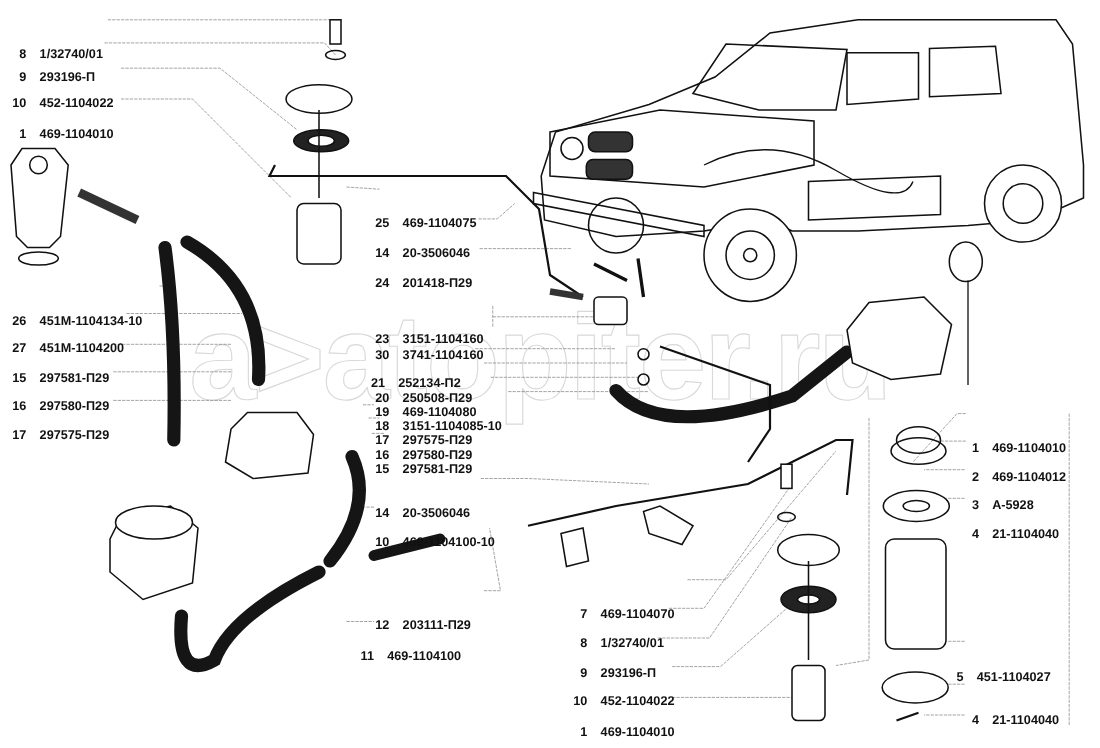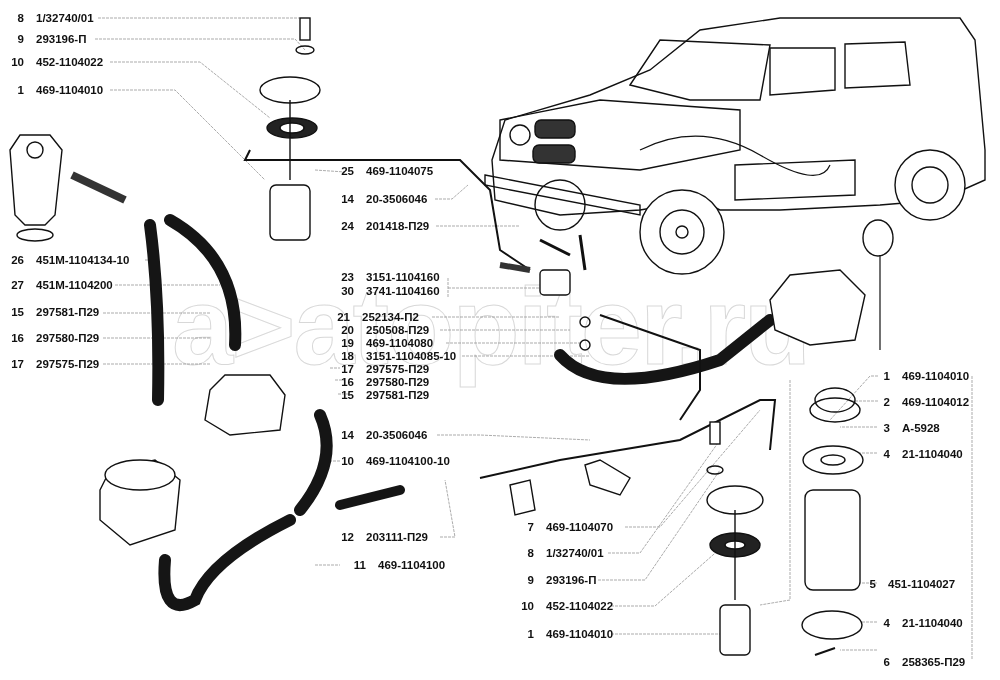--- a/index.html
+++ b/index.html
@@ -7,7 +7,7 @@
   #art{position:absolute;left:0;top:0;width:1000px;height:680px;}
   .lbl{position:absolute;font-size:11.5px;font-weight:bold;color:#111;white-space:nowrap;line-height:13px;}
   .lbl .n{display:inline-block;width:24px;text-align:right;margin-right:12px;}
-  .lbl .c{display:inline-block;}
+  .lbl .c{display:inline-block;margin-top:32px;}
   .wm{position:absolute;left:172px;top:262px;font-size:110px;font-weight:bold;color:transparent;-webkit-text-stroke:1px #cfcfcf;letter-spacing:-2px;opacity:.8;}
 </style>
 </head>

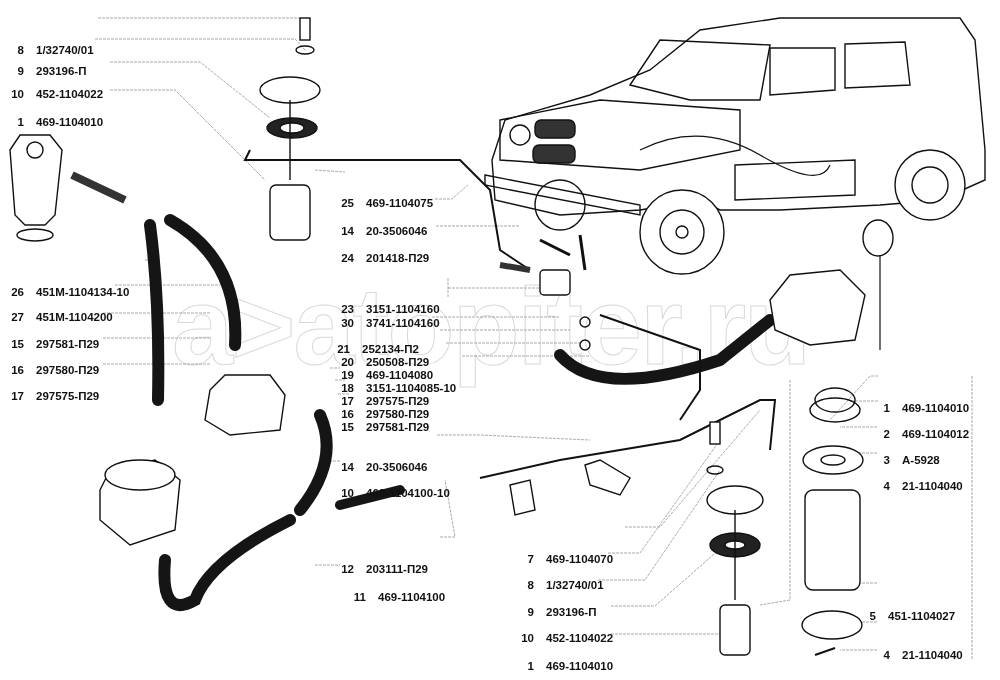--- a/index.html
+++ b/index.html
@@ -176,7 +176,7 @@
 <div class="lbl" style="left:330px;top:429px"><span class="n">14</span><span class="c">20-3506046</span></div>
 <div class="lbl" style="left:330px;top:455px"><span class="n">10</span><span class="c">469-1104100-10</span></div>
 <div class="lbl" style="left:330px;top:531px"><span class="n">12</span><span class="c">203111-П29</span></div>
-<div class="lbl" style="left:342px;top:559px"><span class="n">11</span><span class="c">469-1104100</span></div>
+<div class="lbl" style="left:316px;top:559px"><span class="n">11</span><span class="c">469-1104100</span></div>
 
 <div class="lbl" style="left:510px;top:521px"><span class="n">7</span><span class="c">469-1104070</span></div>
 <div class="lbl" style="left:510px;top:547px"><span class="n">8</span><span class="c">1/32740/01</span></div>

